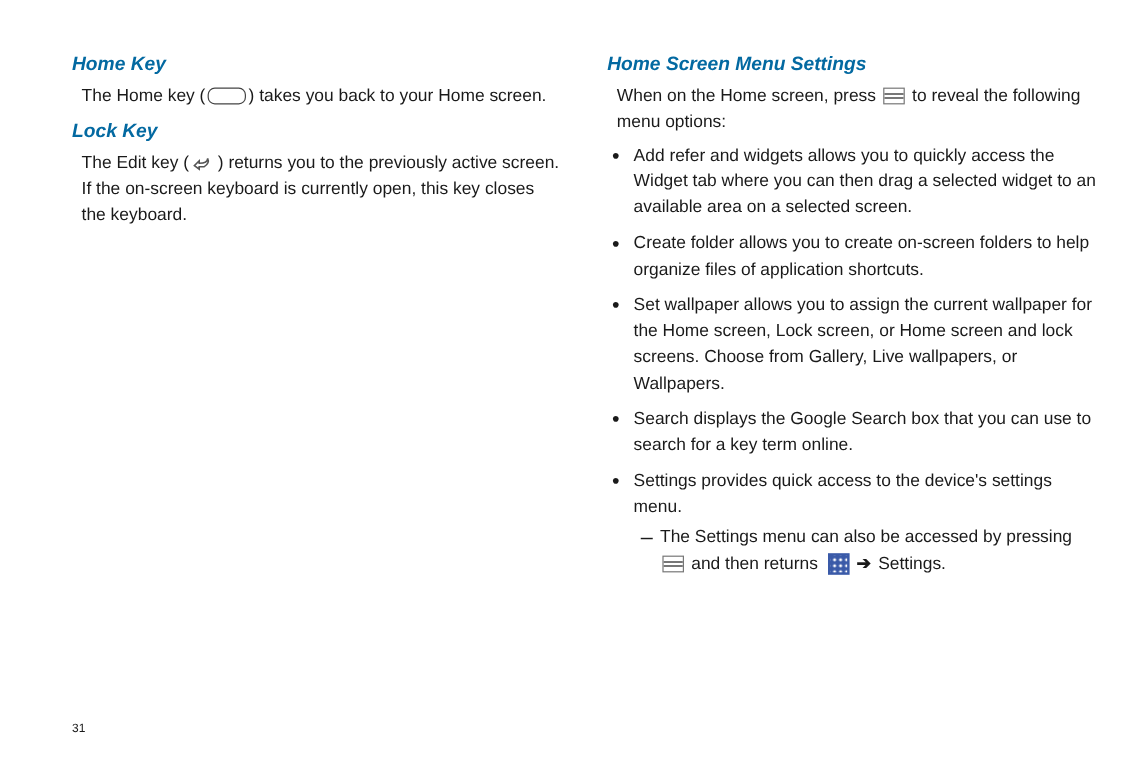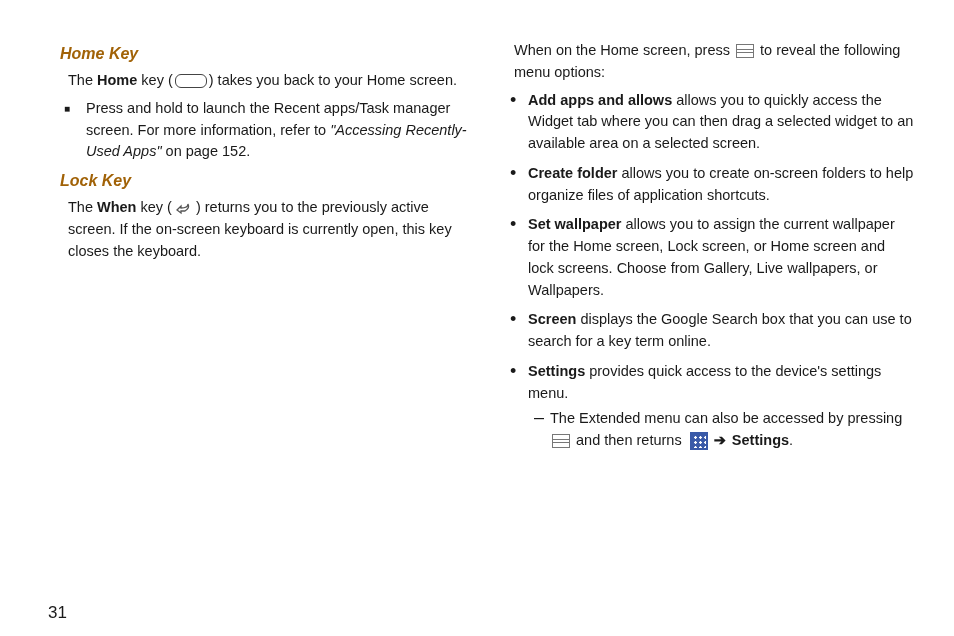--- a/index.html
+++ b/index.html
@@ -24,7 +24,7 @@
     .heading {
       font-weight: bold;
       font-style: italic;
-      color: #a16207;
+      color: #0369a1;
       font-size: 16px;
       margin: 6px 0 2px 0;
     }

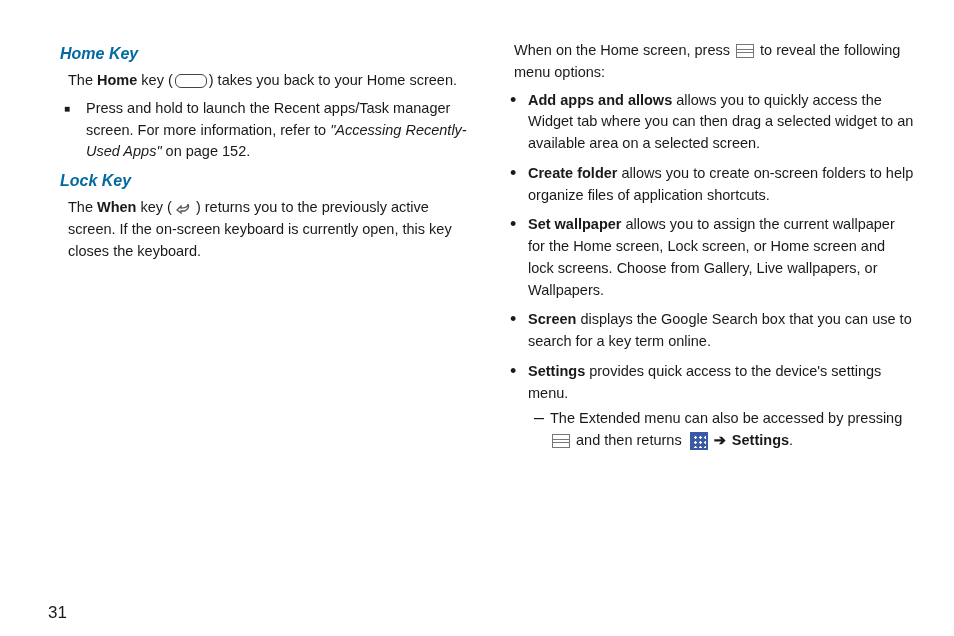--- a/index.html
+++ b/index.html
@@ -158,6 +158,7 @@
   </div>
 
   <div class="column">
+    <div class="heading">Home Screen Menu Settings</div>
     <div class="para">
       <span>When on the Home screen, press </span><span class="icon-menu"></span><span> to reveal the following menu options:</span>
     </div>

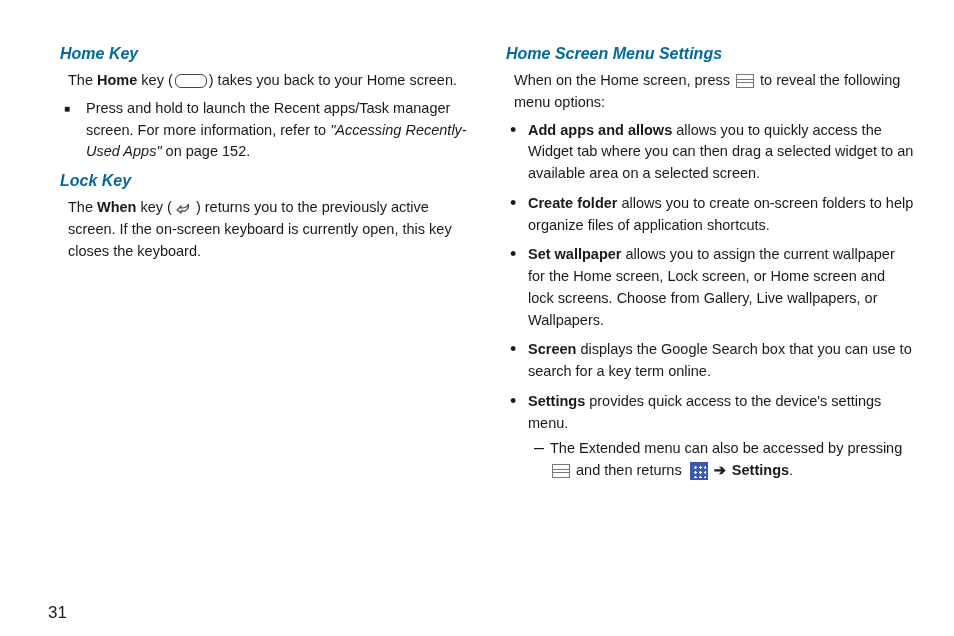--- a/index.html
+++ b/index.html
@@ -31,7 +31,7 @@
     .para {
       margin: 4px 0 6px 8px;
     }
-    .bold { font-weight: bold; text-align: center; }
+    .bold { font-weight: normal; text-align: center; }
     .italic { font-style: italic; }
     .sq-bullet {
       list-style: none;

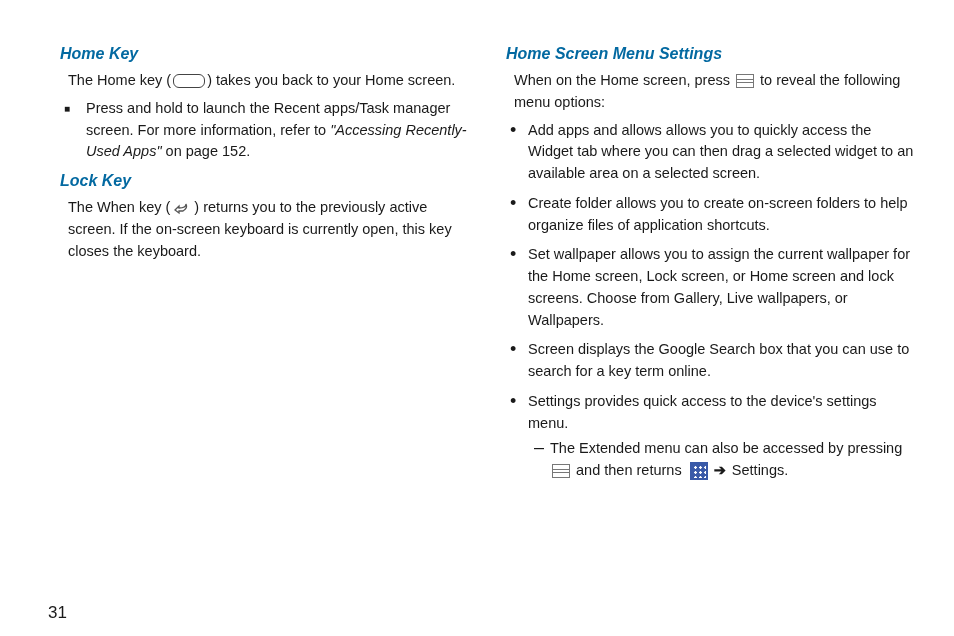--- a/index.html
+++ b/index.html
@@ -142,11 +142,6 @@
     <div class="para">
       <span>The </span><span class="bold">Home</span><span> key (</span><span class="icon-home"></span><span>) takes you back to your Home screen.</span>
     </div>
-    <ul class="sq-bullet">
-      <li>
-        <span>Press and hold to launch the Recent apps/Task manager screen. For more information, refer to </span><span class="italic">"Accessing Recently-Used Apps"</span><span>  on page 152.</span>
-      </li>
-    </ul>
 
     <div class="heading">Lock Key</div>
 

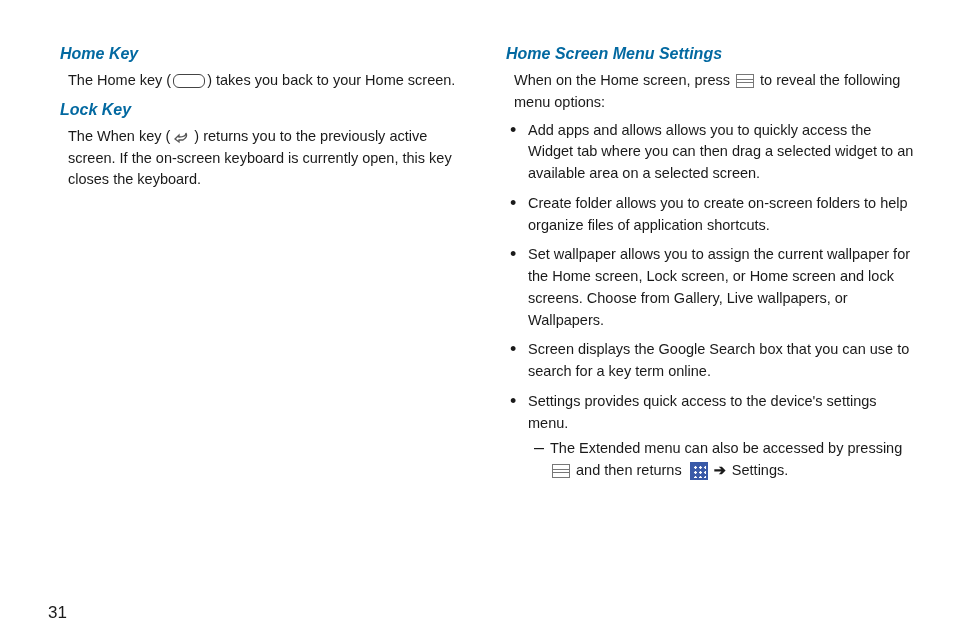--- a/index.html
+++ b/index.html
@@ -146,7 +146,7 @@
     <div class="heading">Lock Key</div>
 
     <div class="para">
-      <span>The </span><span class="bold">When</span><span> key (</span><span class="icon-back"><svg width="20" height="14" viewBox="0 0 20 14">
+      <span>The </span><span class="bold">Edit</span><span> key (</span><span class="icon-back"><svg width="20" height="14" viewBox="0 0 20 14">
             <path d="M3 9 L7 5 L7 7 Q14 7 14 3 Q16 7 11 10 L7 10 L7 12 Z" fill="none" stroke="#555" stroke-width="1.3"></path>
           </svg></span><span>) returns you to the previously active screen. If the on-screen keyboard is currently open, this key closes the keyboard.</span>
     </div>

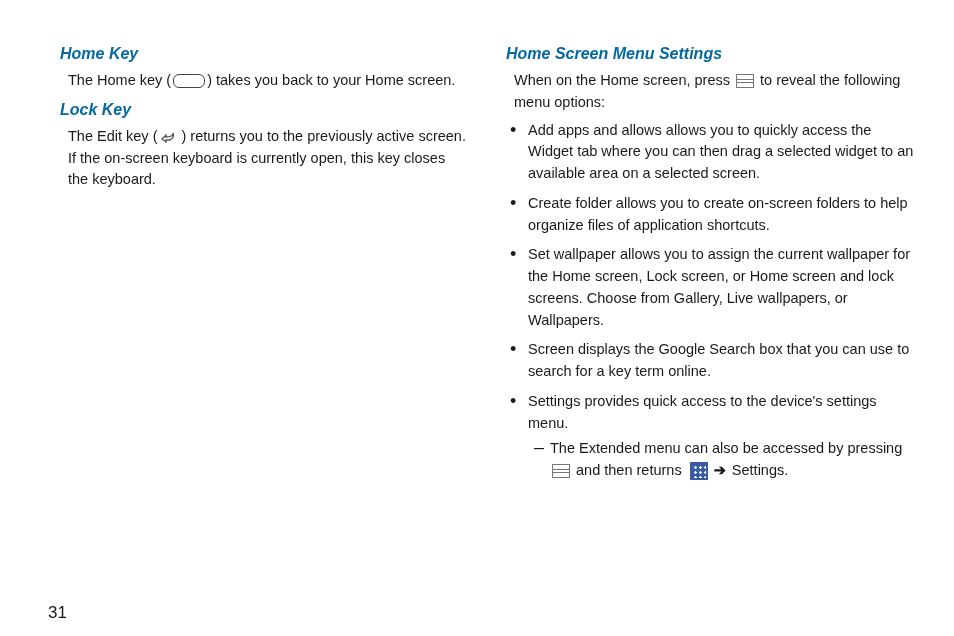--- a/index.html
+++ b/index.html
@@ -158,7 +158,7 @@
       <span>When on the Home screen, press </span><span class="icon-menu"></span><span> to reveal the following menu options:</span>
     </div>
     <ul class="dot-bullet">
-      <li><span class="bold">Add apps and allows</span><span> allows you to quickly access the Widget tab where you can then drag a selected widget to an available area on a selected screen.</span></li>
+      <li><span class="bold">Add refer and widgets</span><span> allows you to quickly access the Widget tab where you can then drag a selected widget to an available area on a selected screen.</span></li>
       <li><span class="bold">Create folder</span><span> allows you to create on-screen folders to help organize files of application shortcuts.</span></li>
       <li><span class="bold">Set wallpaper</span><span> allows you to assign the current wallpaper for the Home screen, Lock screen, or Home screen and lock screens. Choose from Gallery, Live wallpapers, or Wallpapers.</span></li>
       <li><span class="bold">Screen</span><span> displays the Google Search box that you can use to search for a key term online.</span></li>

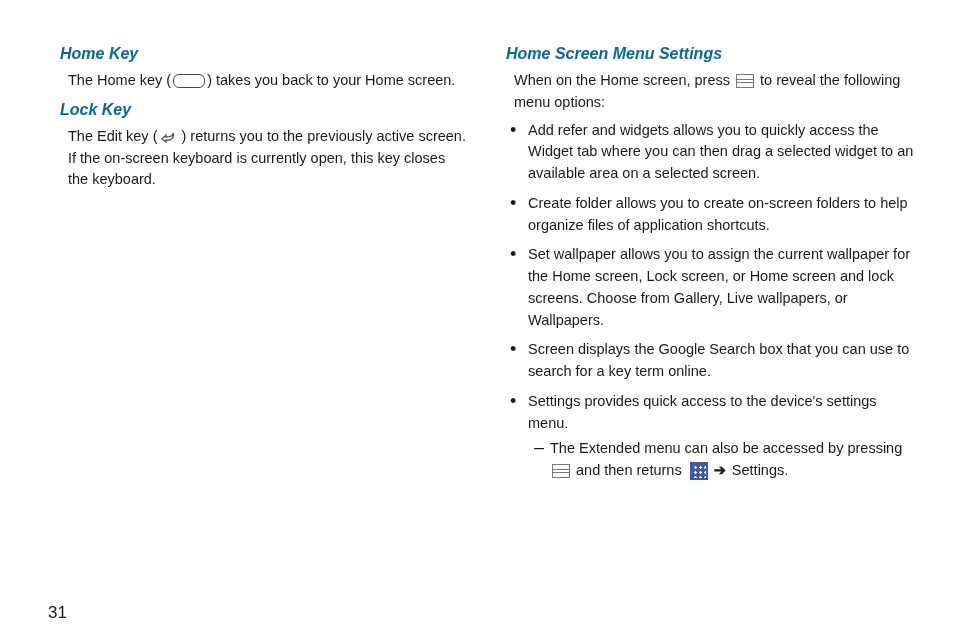--- a/index.html
+++ b/index.html
@@ -161,7 +161,7 @@
       <li><span class="bold">Add refer and widgets</span><span> allows you to quickly access the Widget tab where you can then drag a selected widget to an available area on a selected screen.</span></li>
       <li><span class="bold">Create folder</span><span> allows you to create on-screen folders to help organize files of application shortcuts.</span></li>
       <li><span class="bold">Set wallpaper</span><span> allows you to assign the current wallpaper for the Home screen, Lock screen, or Home screen and lock screens. Choose from Gallery, Live wallpapers, or Wallpapers.</span></li>
-      <li><span class="bold">Screen</span><span> displays the Google Search box that you can use to search for a key term online.</span></li>
+      <li><span class="bold">Search</span><span> displays the Google Search box that you can use to search for a key term online.</span></li>
       <li><span class="bold">Settings</span><span> provides quick access to the device's settings menu.</span>
         <ul class="dash-bullet">
           <li>

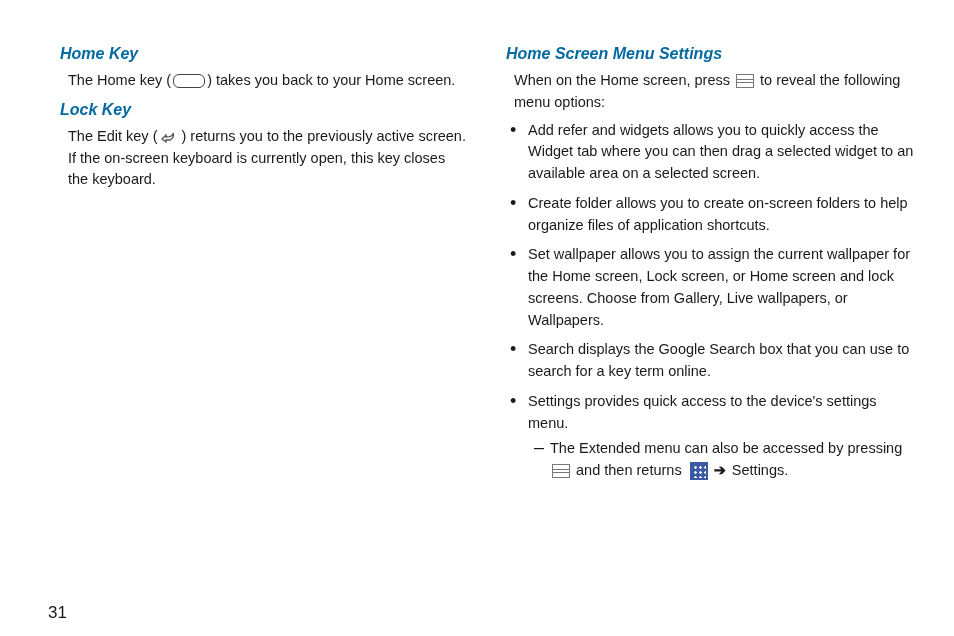--- a/index.html
+++ b/index.html
@@ -165,7 +165,7 @@
       <li><span class="bold">Settings</span><span> provides quick access to the device's settings menu.</span>
         <ul class="dash-bullet">
           <li>
-            <span>The Extended menu can also be accessed by pressing </span><span class="icon-menu"></span><span> and then returns </span><span class="icon-apps"></span><span class="arrow">➔</span> <span class="bold">Settings</span><span>.</span>
+            <span>The Settings menu can also be accessed by pressing </span><span class="icon-menu"></span><span> and then returns </span><span class="icon-apps"></span><span class="arrow">➔</span> <span class="bold">Settings</span><span>.</span>
           </li>
         </ul>
       </li>

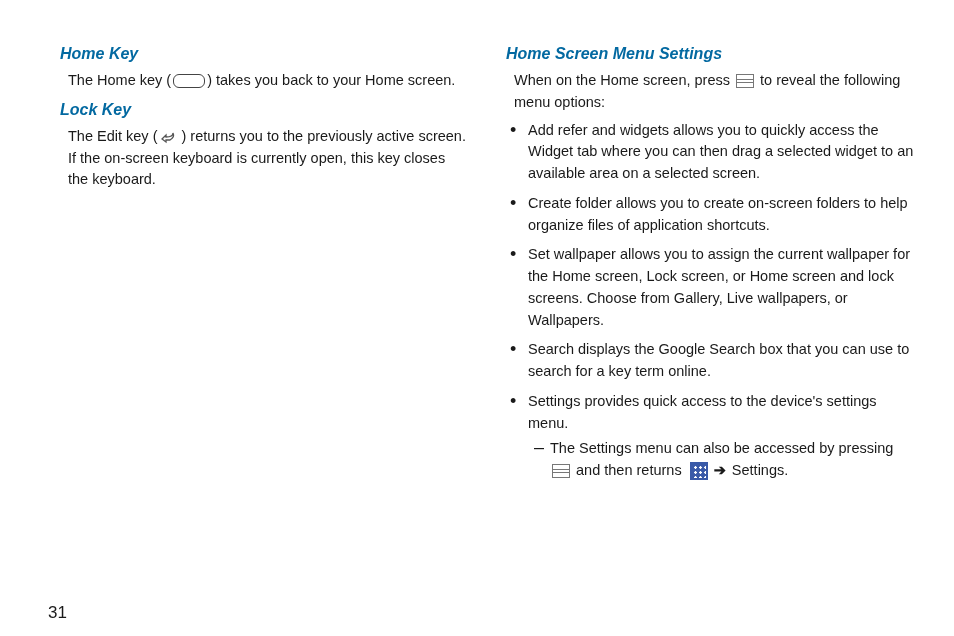--- a/index.html
+++ b/index.html
@@ -128,9 +128,9 @@
     .arrow { font-weight: bold; margin: 0 2px; }
     .page-num {
       position: absolute;
-      left: 48px;
+      left: 60px;
       top: 600px;
-      font-size: 17px;
+      font-size: 10px;
     }
   </style>
 </head>

